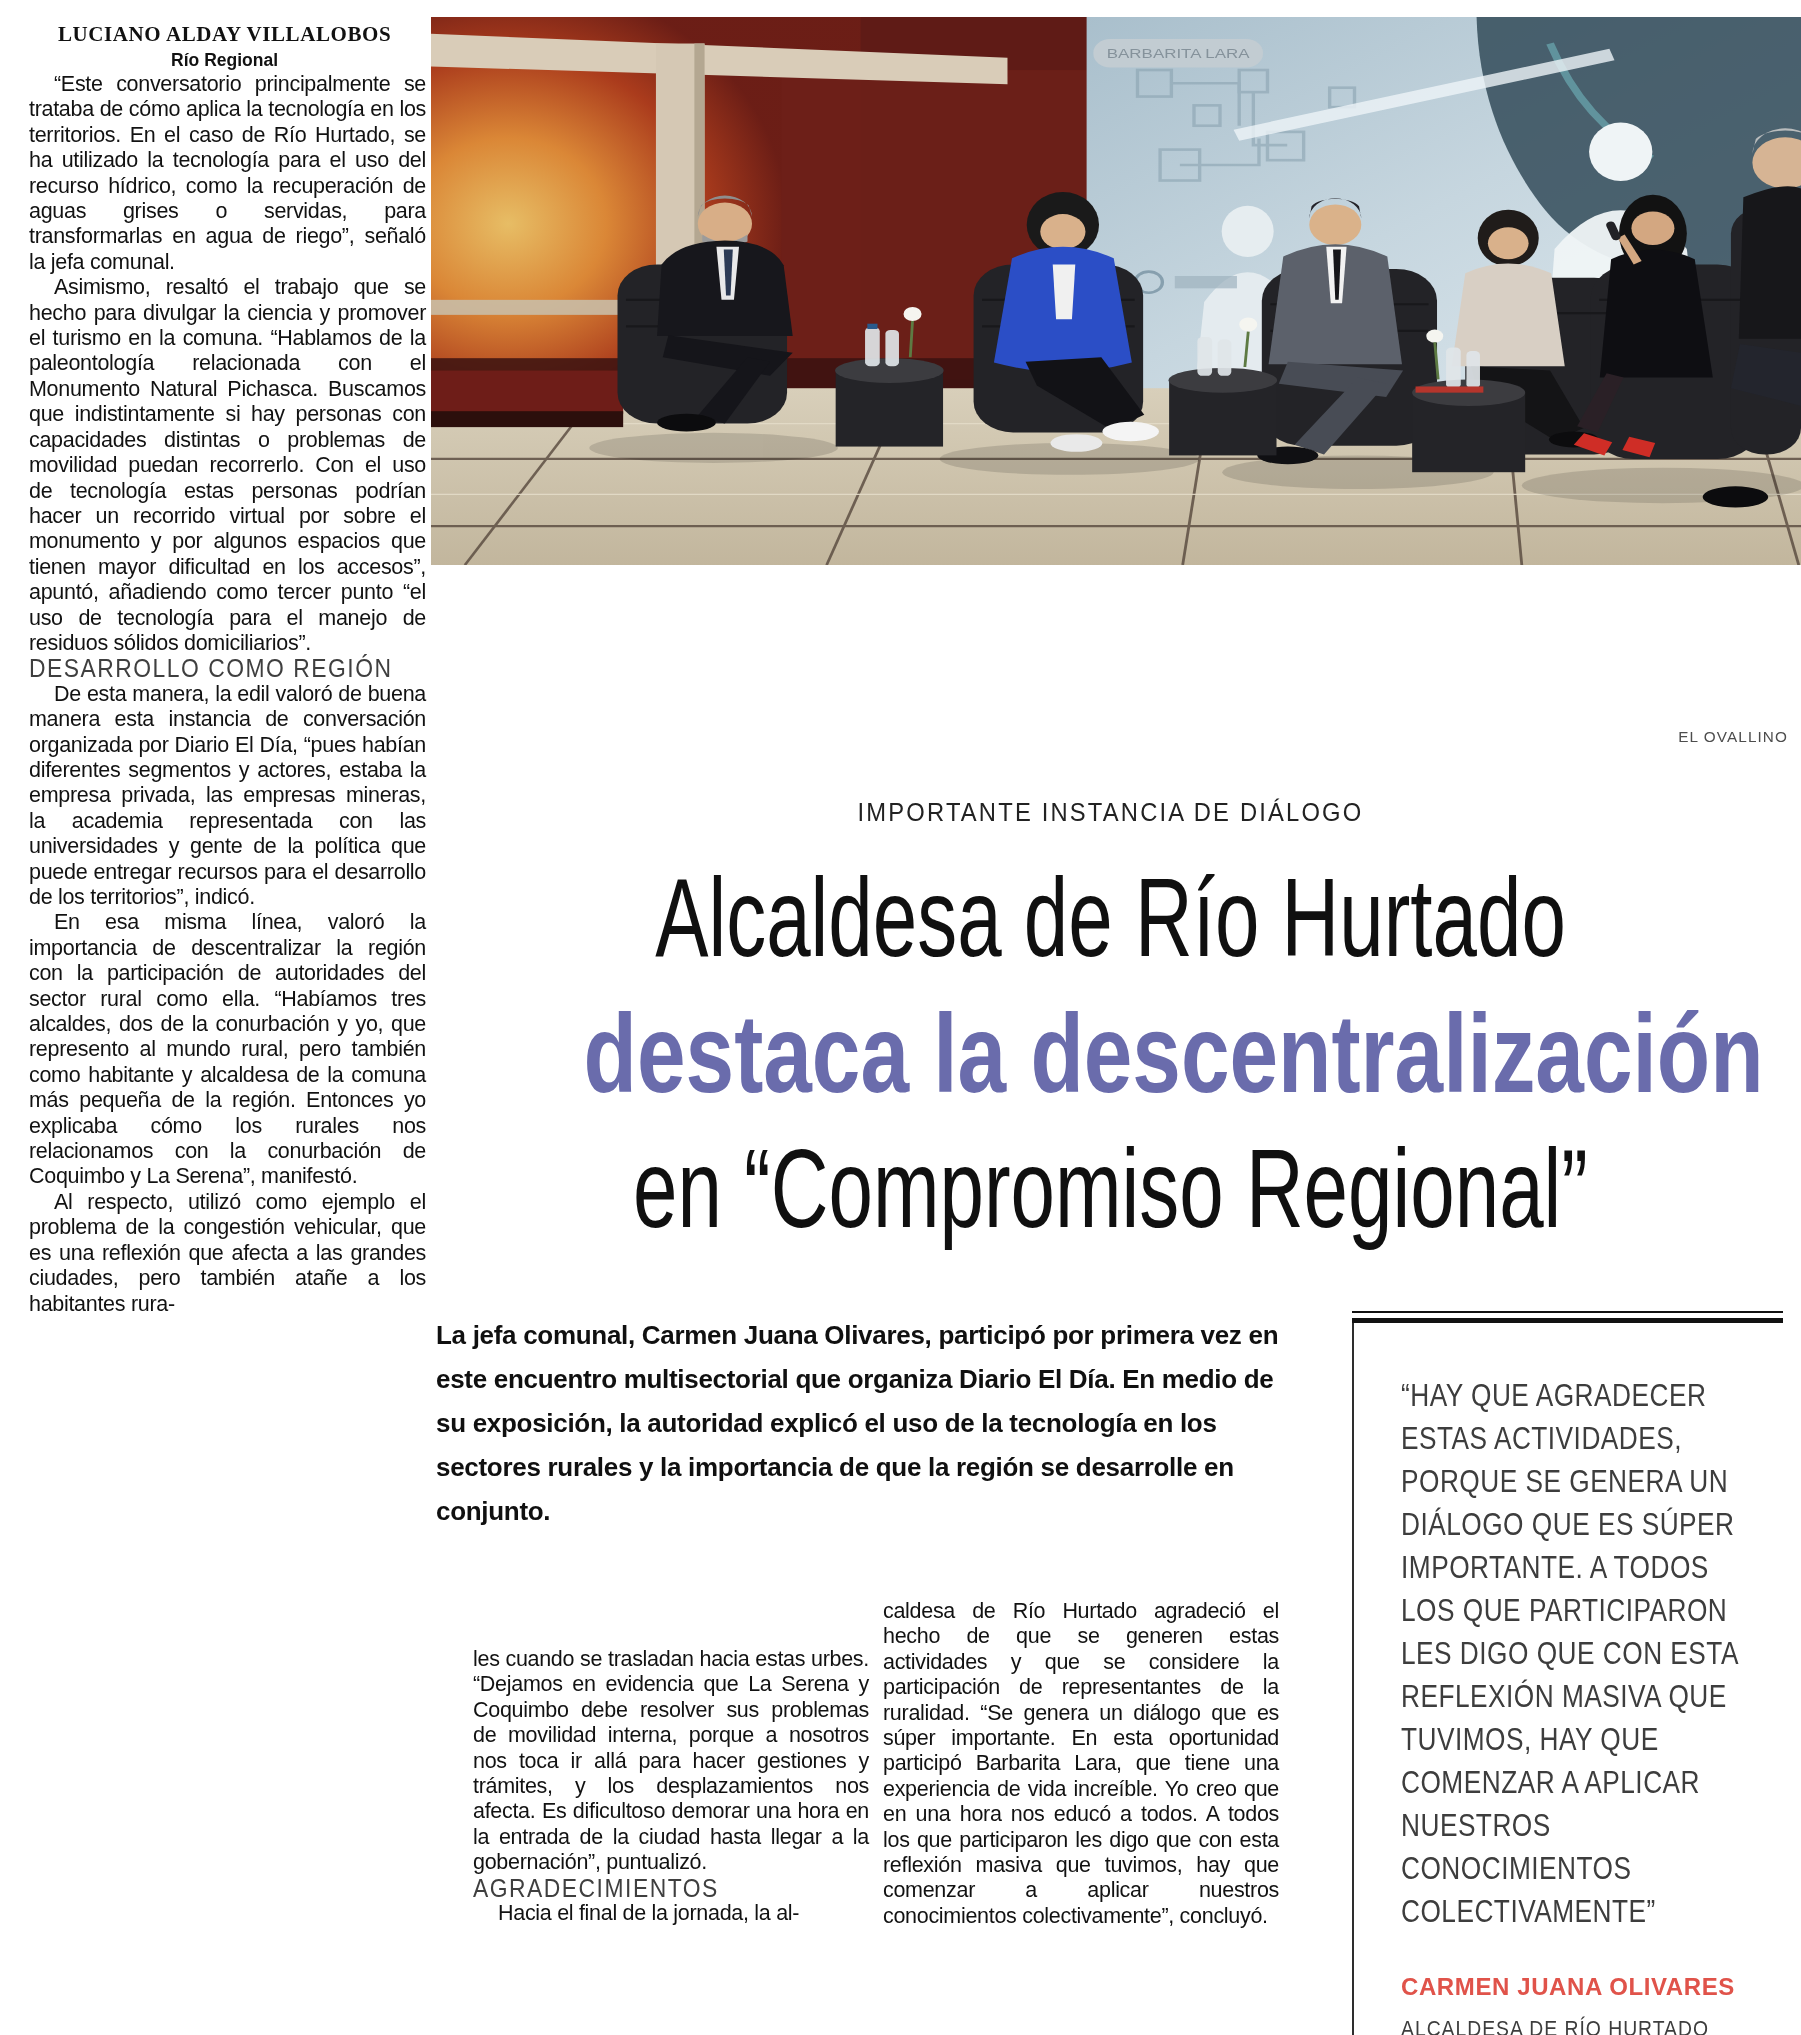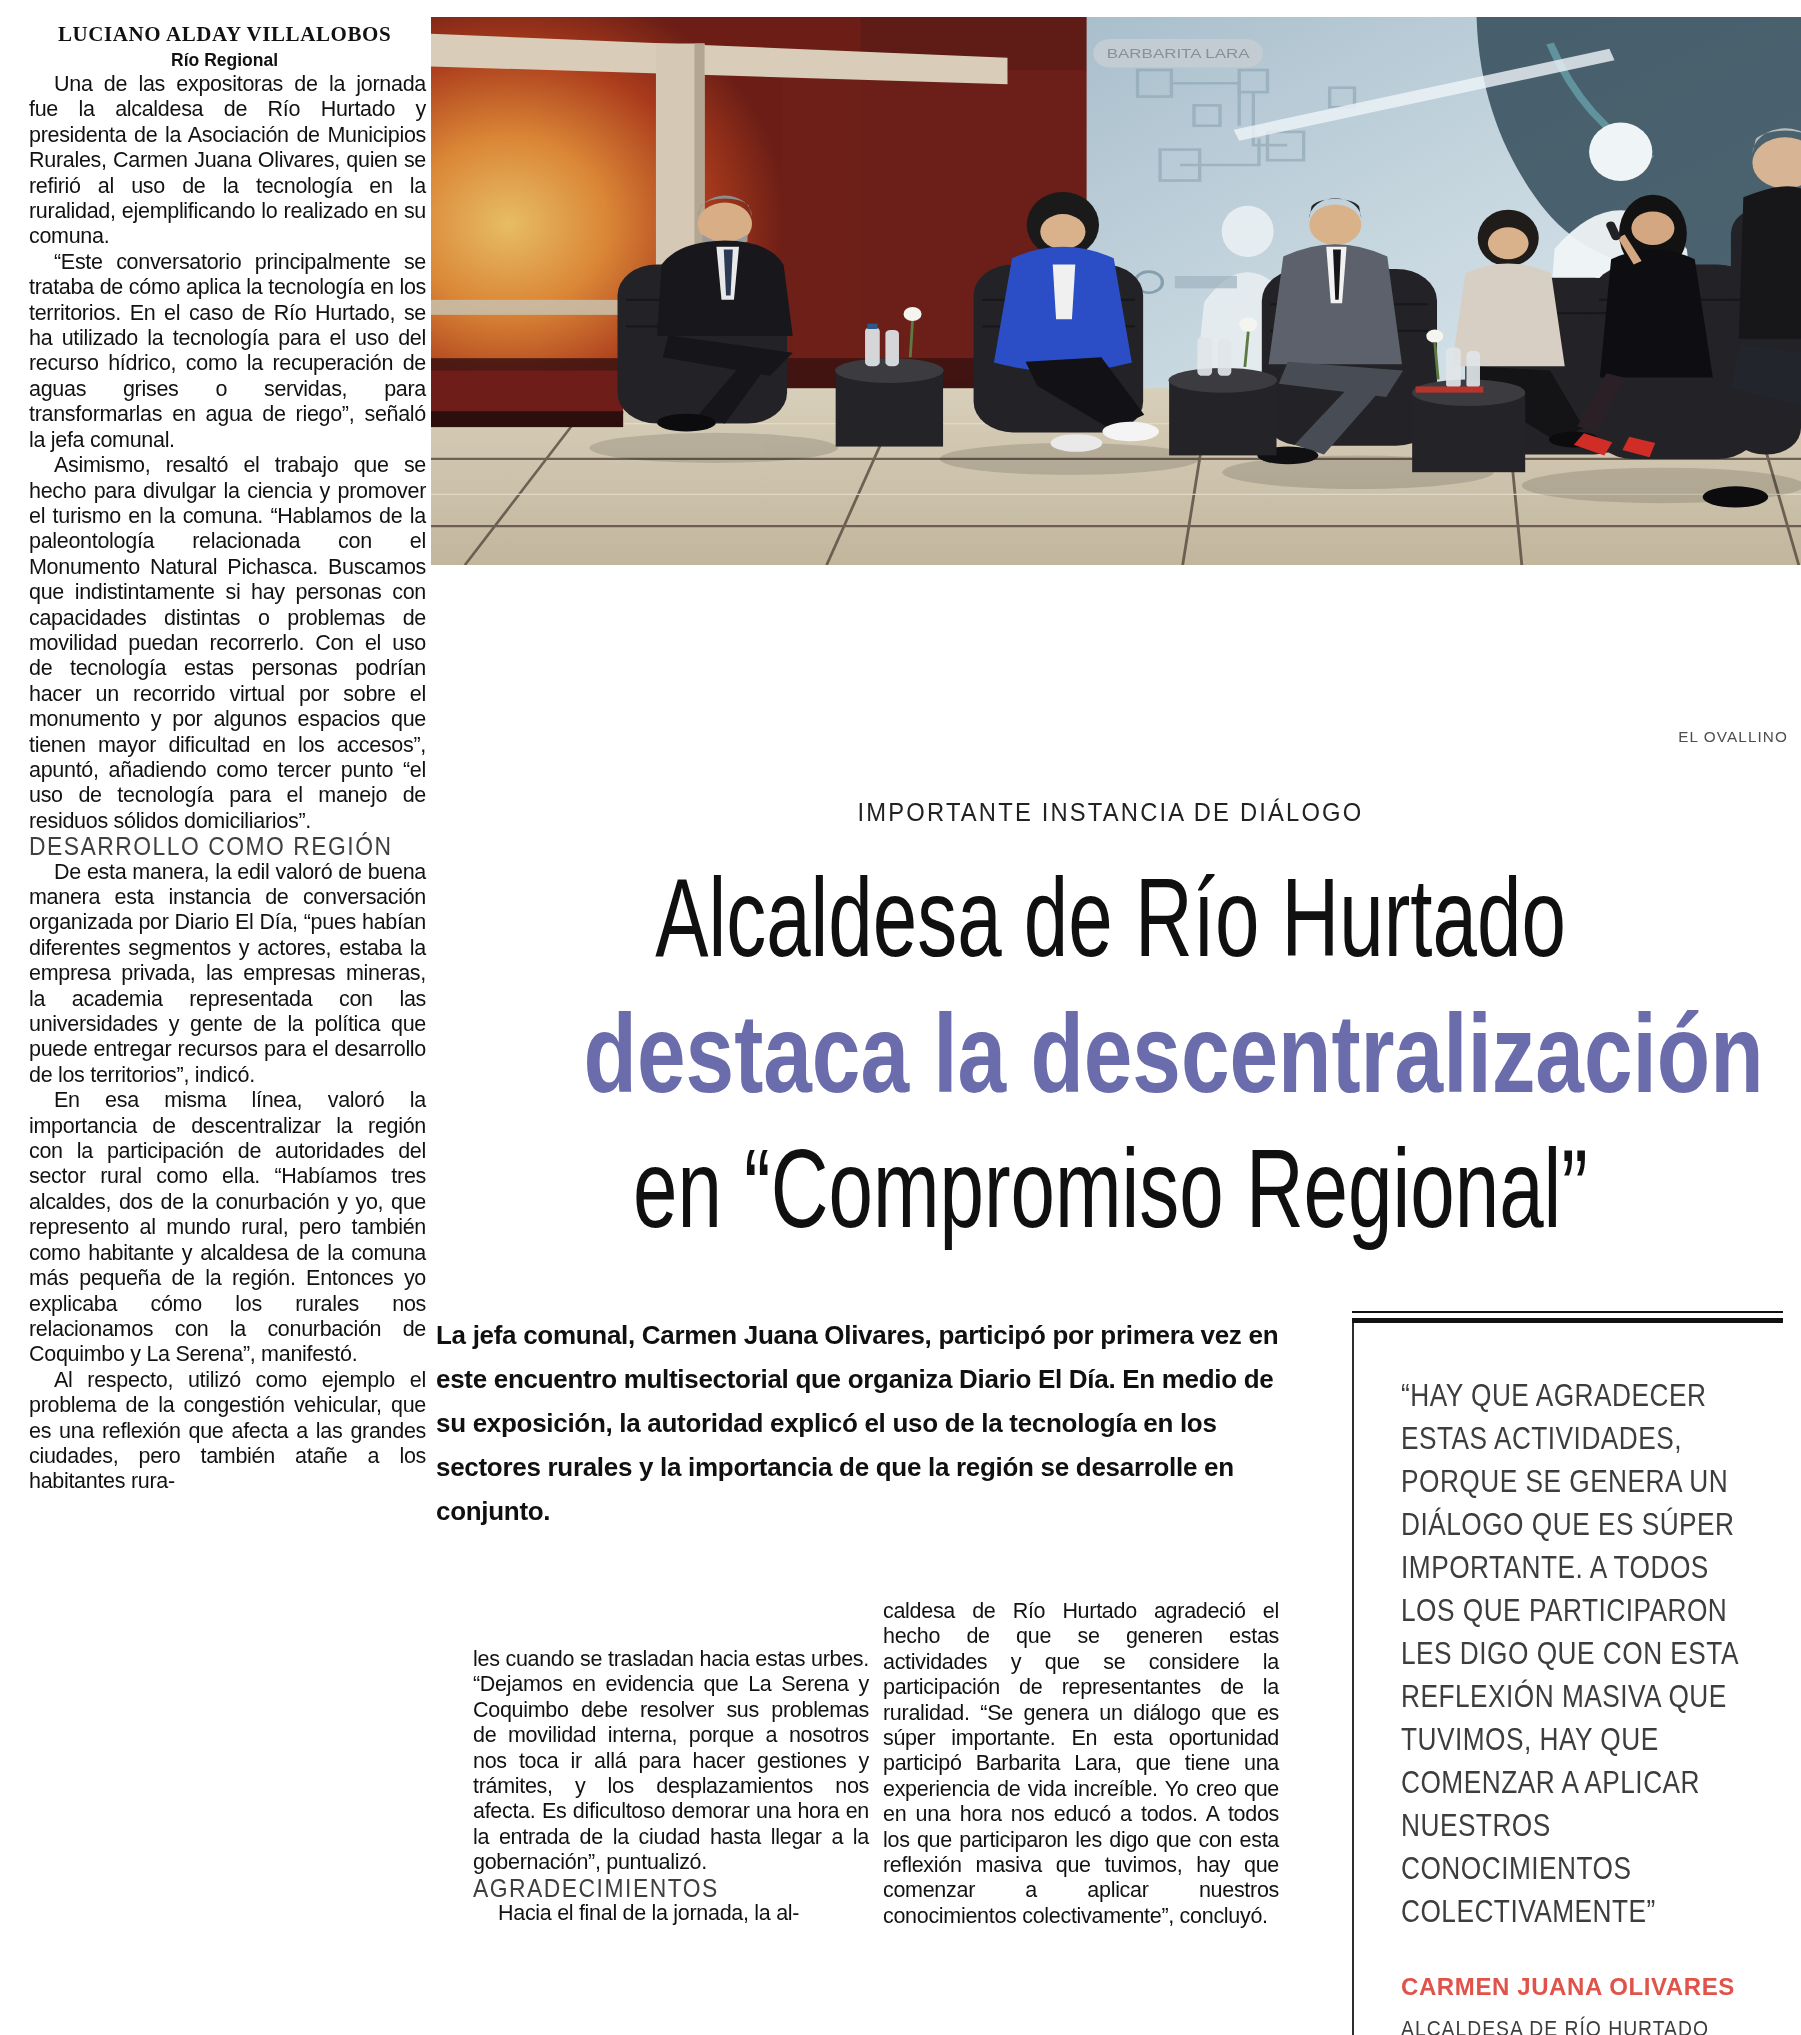--- a/index.html
+++ b/index.html
@@ -65,7 +65,6 @@
   </div>
 
   <div class="bodycol leftcol">
-    <p>Una de las expositoras de la jornada fue la alcaldesa de Río Hurtado y presidenta de la Asociación de Municipios Rurales, Carmen Juana Olivares, quien se refirió al uso de la tecnología en la ruralidad, ejemplificando lo realizado en su comuna.</p>
     <p>“Este conversatorio principalmente se trataba de cómo aplica la tecnología en los territorios. En el caso de Río Hurtado, se ha utilizado la tecnología para el uso del recurso hídrico, como la recuperación de aguas grises o servidas, para transformarlas en agua de riego”, señaló la jefa comunal.</p>
     <p>Asimismo, resaltó el trabajo que se hecho para divulgar la ciencia y promover el turismo en la comuna. “Hablamos de la paleontología relacionada con el Monumento Natural Pichasca. Buscamos que indistintamente si hay personas con capacidades distintas o problemas de movilidad puedan recorrerlo. Con el uso de tecnología estas personas podrían hacer un recorrido virtual por sobre el monumento y por algunos espacios que tienen mayor dificultad en los accesos”, apuntó, añadiendo como tercer punto “el uso de tecnología para el manejo de residuos sólidos domiciliarios”.</p>
     <p class="sechead">DESARROLLO COMO REGIÓN</p>

